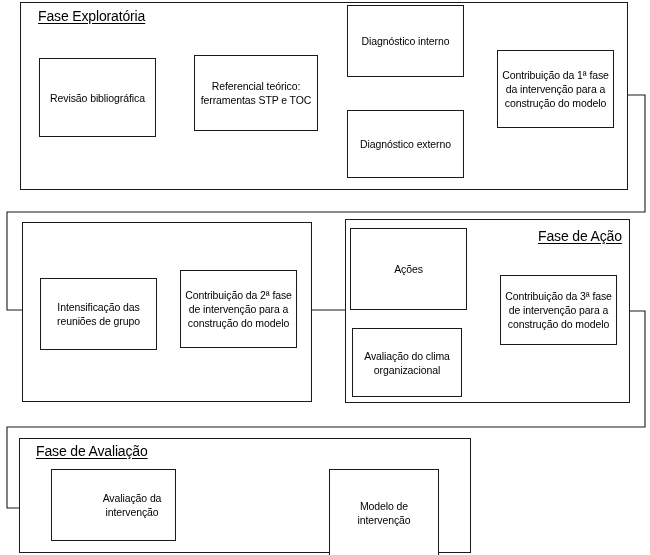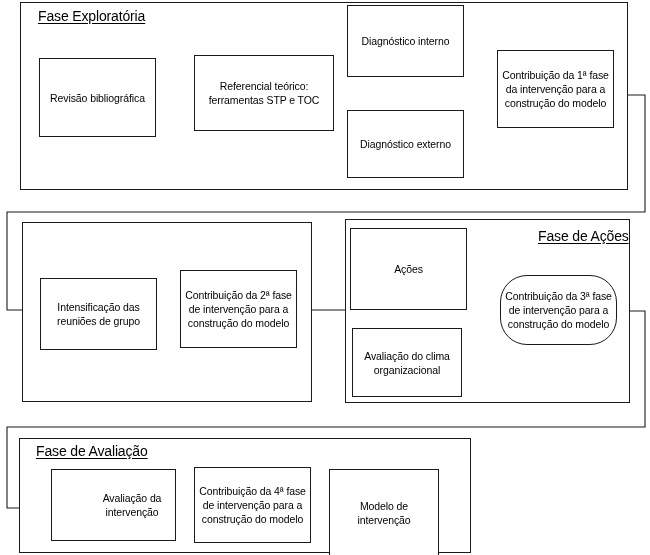--- a/index.html
+++ b/index.html
@@ -83,7 +83,7 @@
     <span>Revisão bibliográfica</span>
   </div>
 
-  <div class="node" style="left:194px; top:55px; width:140px; height:76px;">
+  <div class="node" style="left:194px; top:55px; width:124px; height:76px;">
     <span>Referencial teórico: ferramentas STP e TOC</span>
   </div>
 

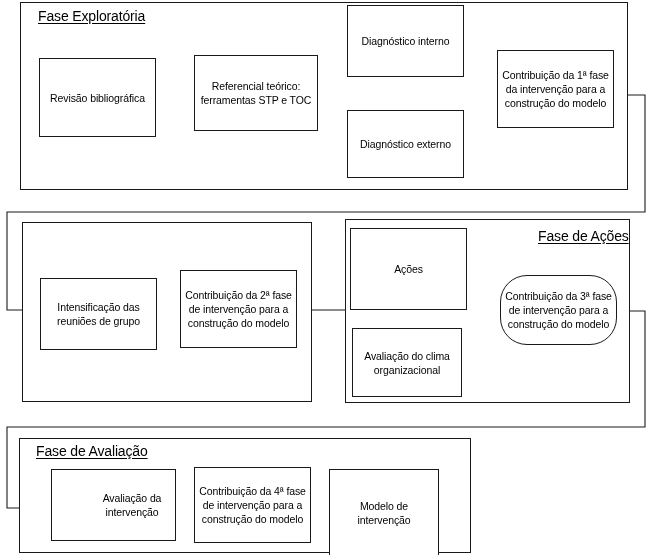--- a/index.html
+++ b/index.html
@@ -112,7 +112,7 @@
 
   <div class="phase" style="left:345px; top:219px; width:285px; height:184px;">
   </div>
-  <div class="phase-title" style="left:538px; top:228px;">Fase de Ações</div>
+  <div class="phase-title" style="left:538px; top:228px;">Fase de Ação</div>
 
   <div class="node" style="left:350px; top:228px; width:117px; height:82px;text-align:center;">
     <span>Ações</span>

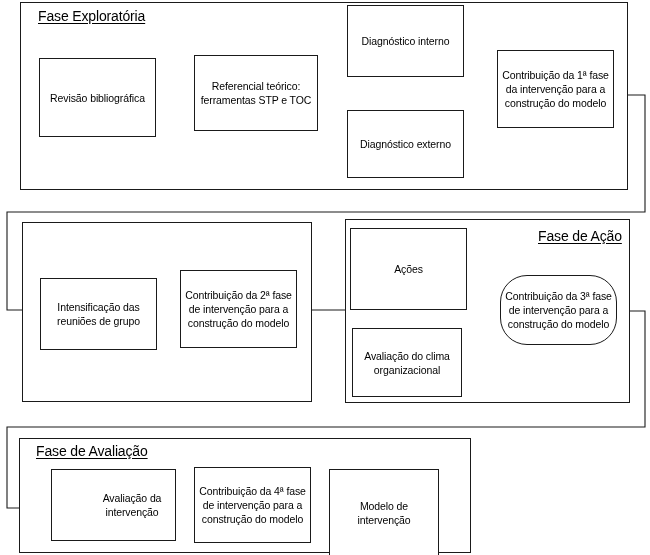--- a/index.html
+++ b/index.html
@@ -122,7 +122,7 @@
     <span>Avaliação do clima organizacional</span>
   </div>
 
-  <div class="node" style="left:500px; top:275px; width:117px; height:70px;border-radius:27px;">
+  <div class="node" style="left:500px; top:275px; width:117px; height:70px;">
     <span>Contribuição da 3ª fase de intervenção para a construção do modelo</span>
   </div>
 

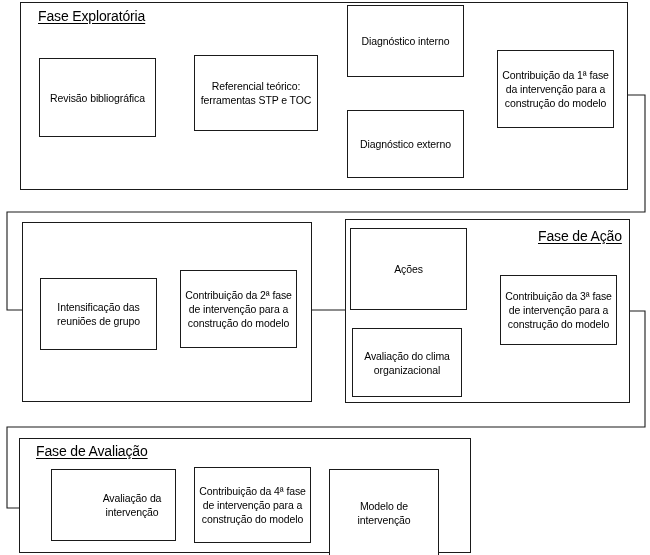--- a/index.html
+++ b/index.html
@@ -134,9 +134,6 @@
     <span>Avaliação da intervenção</span>
   </div>
 
-  <div class="node" style="left:194px; top:467px; width:117px; height:76px;">
-    <span>Contribuição da 4ª fase de intervenção para a construção do modelo</span>
-  </div>
 
   <div class="node" style="left:329px; top:469px; width:110px; height:88px;">
     <span>Modelo de intervenção</span>

